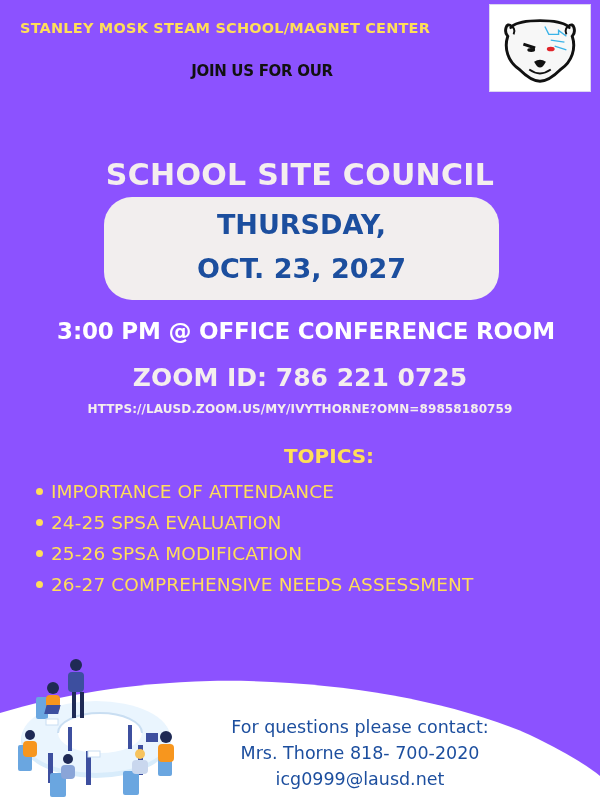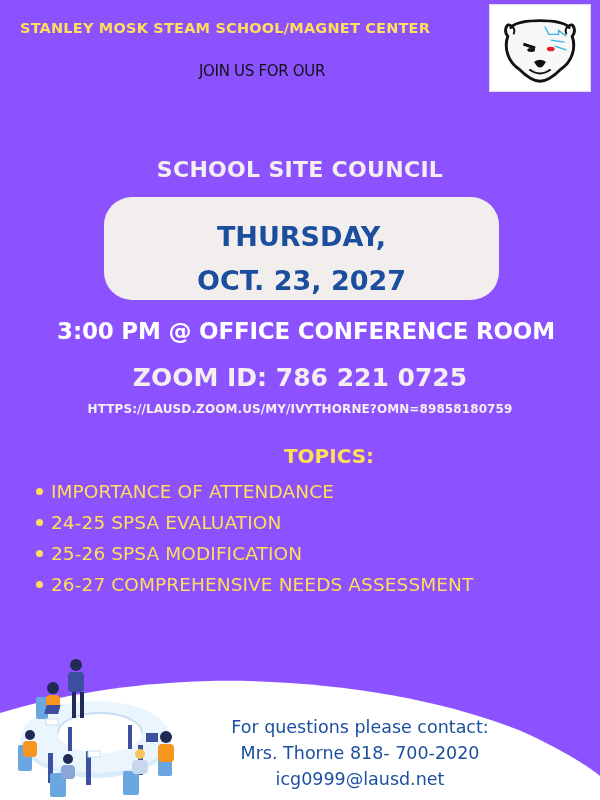--- a/index.html
+++ b/index.html
@@ -8,7 +8,7 @@
   .school-name { position:absolute; left:20px; top:20px; width:450px; text-align:left; color:#ffde59; font-weight:bold; font-size:14.5px; letter-spacing:0.2px; }
   .logo-box { position:absolute; left:489px; top:4px; width:102px; height:88px; background:#ffffff; border:1px solid #dcd6f0; box-sizing:border-box; }
   .logo-box svg { position:absolute; left:0; top:0; width:100%; height:100%; }
-  .join { position:absolute; left:0; width:524px; top:62px; text-align:center; font-weight:normal; font-size:15px; color:#111; letter-spacing:-0.3px; }
+  .join { position:absolute; left:0; width:524px; top:62px; text-align:center; font-weight:bold; font-size:15px; color:#111; letter-spacing:-0.3px; }
   .ssc { position:absolute; left:0; width:600px; top:96px; text-align:center; font-weight:bold; font-size:40px; color:#f4eeee; }
   .council { position:absolute; left:0; width:600px; top:157px; text-align:center; font-weight:bold; font-size:22px; color:#f4eeee; letter-spacing:0.3px; }
   .date-box { position:absolute; left:104px; top:197px; width:395px; height:103px; background:#f2eeee; border-radius:28px; }

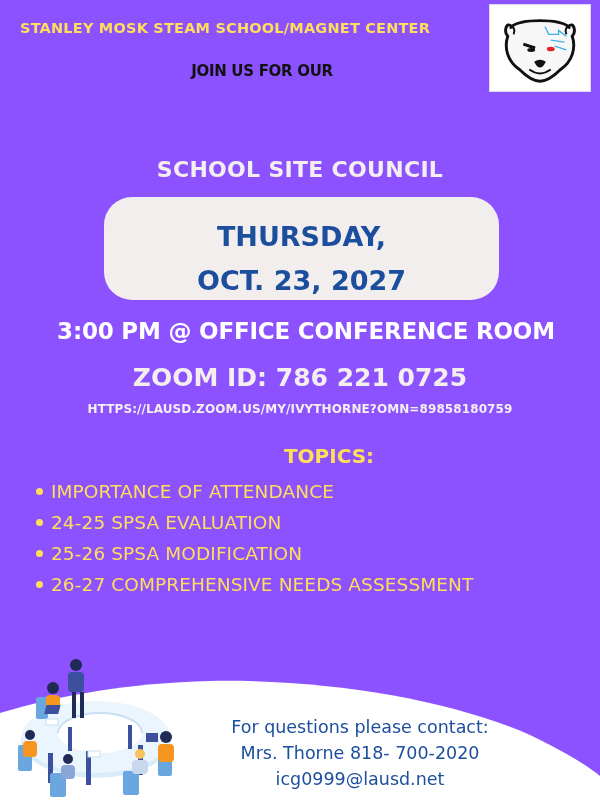--- a/index.html
+++ b/index.html
@@ -10,7 +10,7 @@
   .logo-box svg { position:absolute; left:0; top:0; width:100%; height:100%; }
   .join { position:absolute; left:0; width:524px; top:62px; text-align:center; font-weight:bold; font-size:15px; color:#111; letter-spacing:-0.3px; }
   .ssc { position:absolute; left:0; width:600px; top:96px; text-align:center; font-weight:bold; font-size:40px; color:#f4eeee; }
-  .council { position:absolute; left:0; width:600px; top:157px; text-align:center; font-weight:bold; font-size:22px; color:#f4eeee; letter-spacing:0.3px; }
+  .council { position:absolute; left:0; width:600px; top:157px; text-align:center; font-weight:bold; font-size:30px; color:#f4eeee; letter-spacing:0.3px; }
   .date-box { position:absolute; left:104px; top:197px; width:395px; height:103px; background:#f2eeee; border-radius:28px; }
   .date-line { position:absolute; left:0; width:100%; text-align:center; font-weight:bold; font-size:27px; color:#1c4e9e;margin-top:12px; }
   .date-line.l1 { top:12px; } .date-line.l2 { top:56px; }

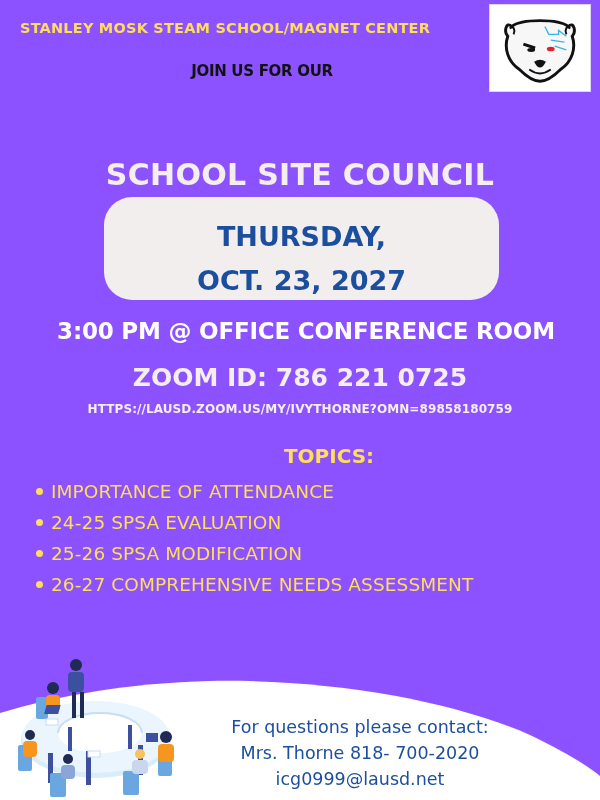--- a/index.html
+++ b/index.html
@@ -12,7 +12,7 @@
   .ssc { position:absolute; left:0; width:600px; top:96px; text-align:center; font-weight:bold; font-size:40px; color:#f4eeee; }
   .council { position:absolute; left:0; width:600px; top:157px; text-align:center; font-weight:bold; font-size:30px; color:#f4eeee; letter-spacing:0.3px; }
   .date-box { position:absolute; left:104px; top:197px; width:395px; height:103px; background:#f2eeee; border-radius:28px; }
-  .date-line { position:absolute; left:0; width:100%; text-align:center; font-weight:bold; font-size:27px; color:#1c4e9e;margin-top:12px; }
+  .date-line { position:absolute; left:0; width:100%; text-align:center; font-weight:bold; font-size:27px; color:#1c4e9e; }
   .date-line.l1 { top:12px; } .date-line.l2 { top:56px; }
   .time { position:absolute; left:0; width:600px; top:318px; text-align:center; font-weight:bold; font-size:23px; color:#ffffff; letter-spacing:-0.2px;padding-left:6px; }
   .zoomid { position:absolute; left:0; width:600px; top:363px; text-align:center; font-weight:bold; font-size:25px; color:#f4eeee; }

